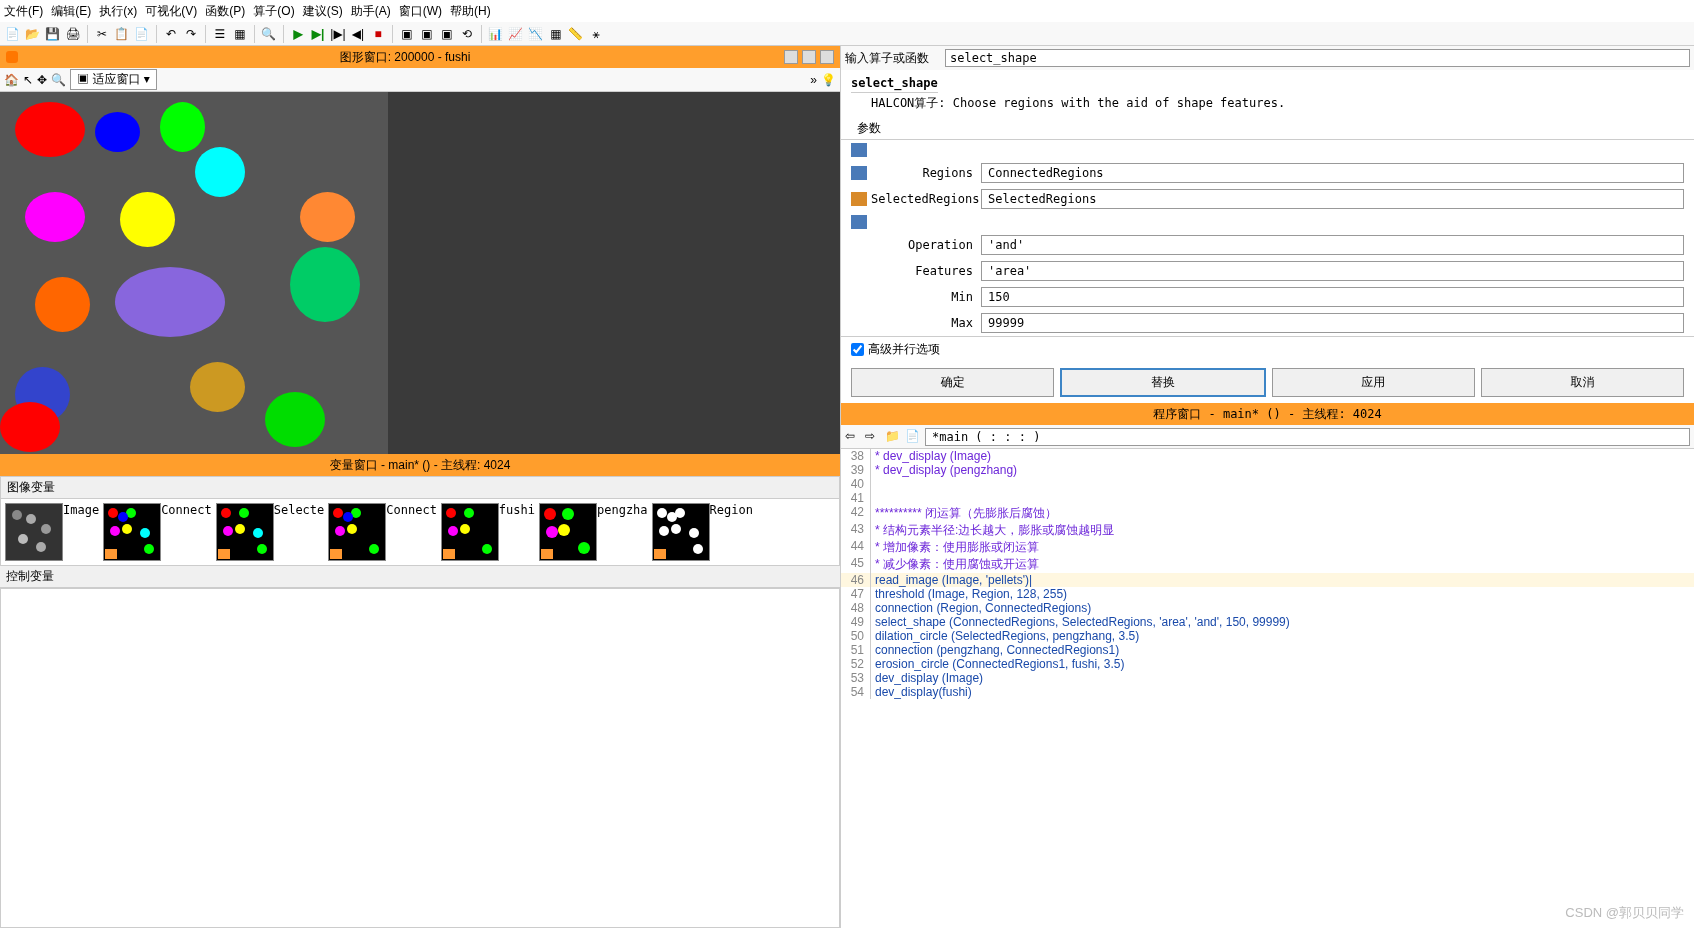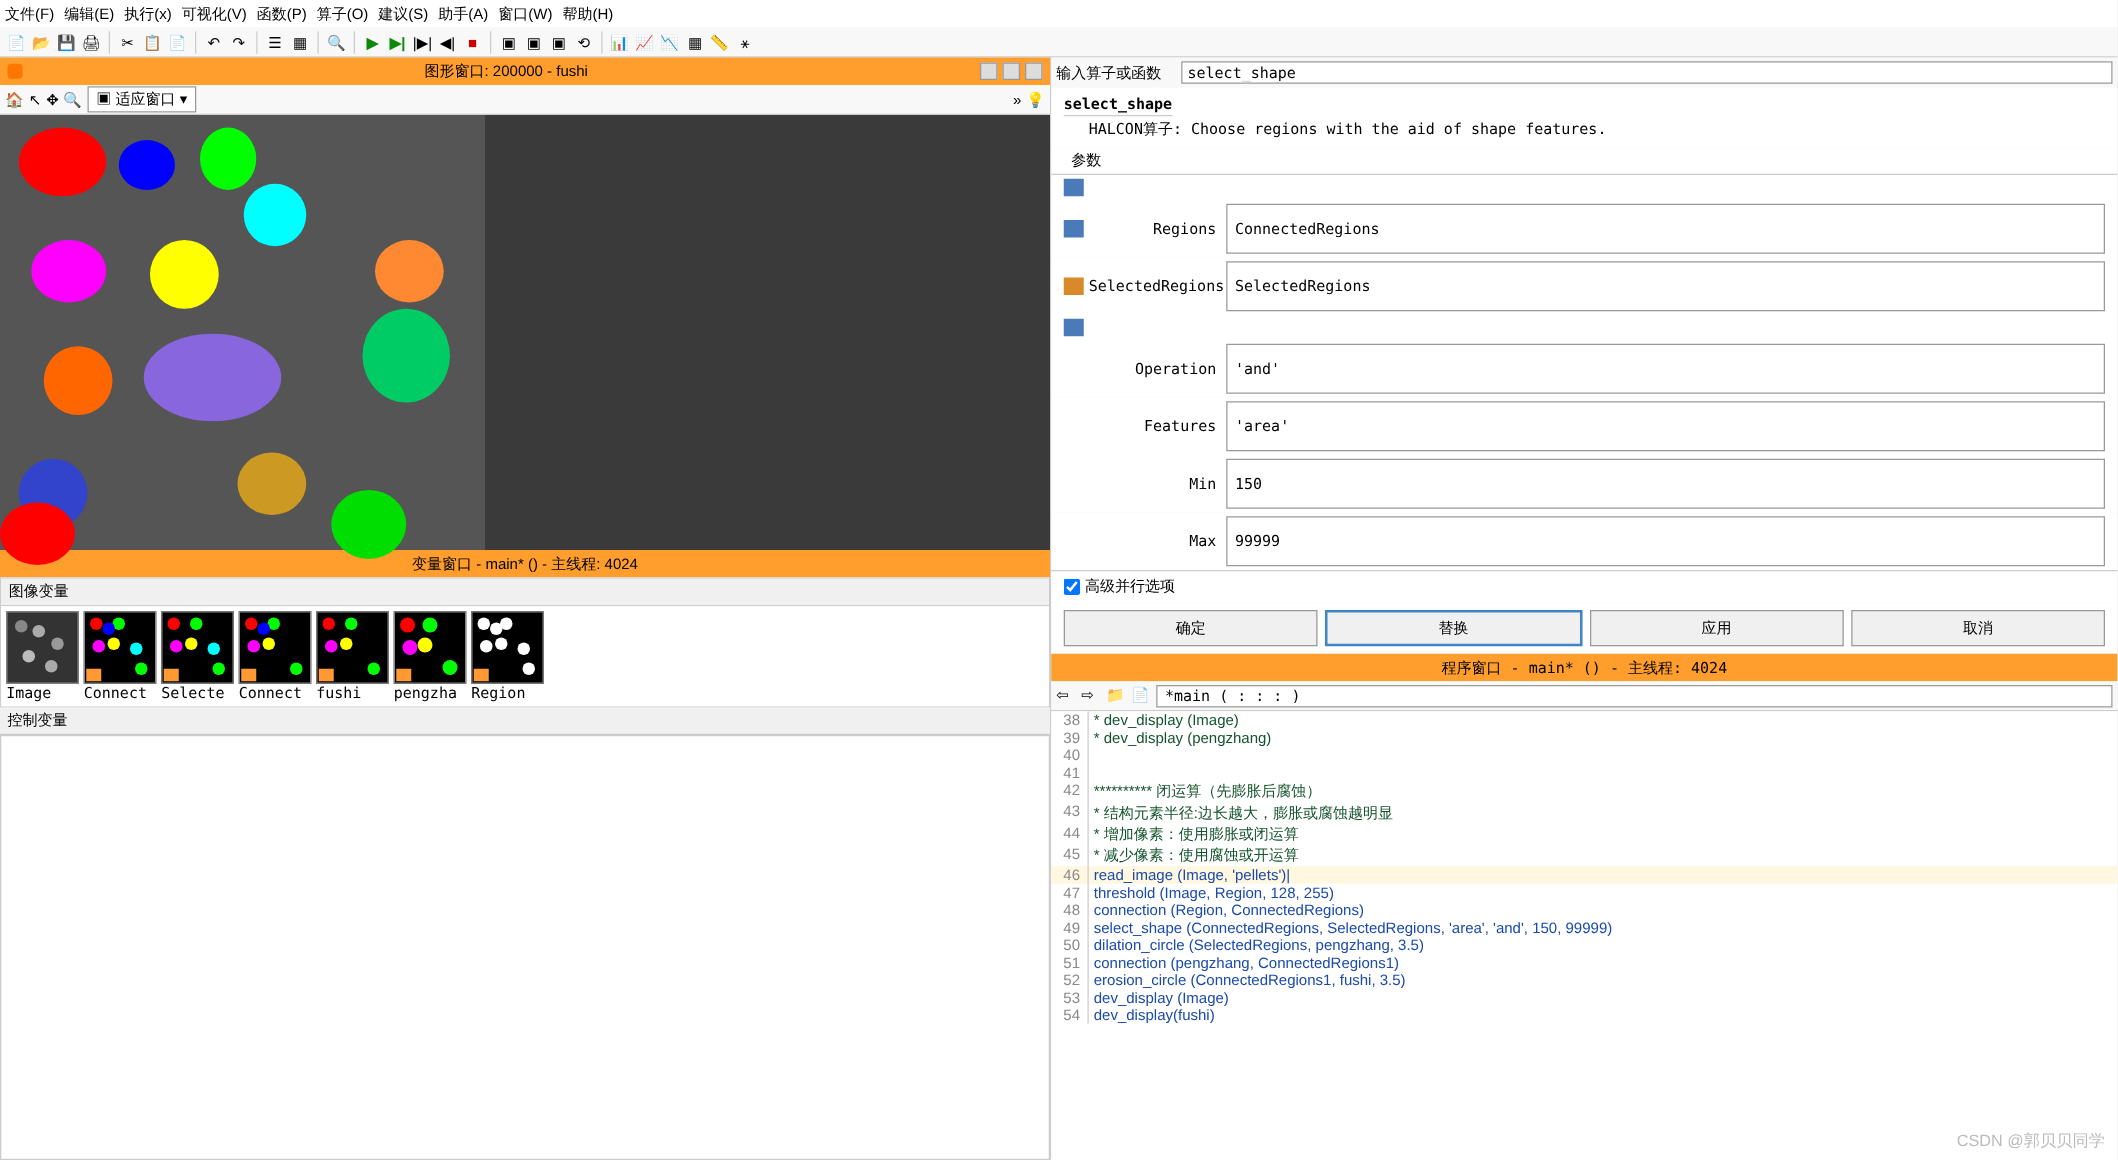--- a/index.html
+++ b/index.html
@@ -45,7 +45,7 @@
 .param-icon { width: 16px; height: 14px; background: #4a7ab8; margin-right: 4px; }
 .param-icon.orange { background: #d88a2a; }
 .param-label { width: 110px; text-align: right; font-family: "Consolas", monospace; padding-right: 8px; }
-.param-input { flex: 1; border: 1px solid #999; padding: 12px 6px; font-family: "Consolas", monospace; }
+.param-input { flex: 1; border: 1px solid #999; padding: 2px 6px; font-family: "Consolas", monospace; }
 .adv-opts { padding: 4px 10px; background: #fff; display: flex; align-items: center; gap: 4px; border-top: 1px solid #ccc; }
 .op-btns { display: flex; gap: 6px; padding: 6px 10px; background: #fff; }
 .op-btns button { flex: 1; padding: 4px 0; border: 1px solid #999; background: #f0f0f0; cursor: pointer; }

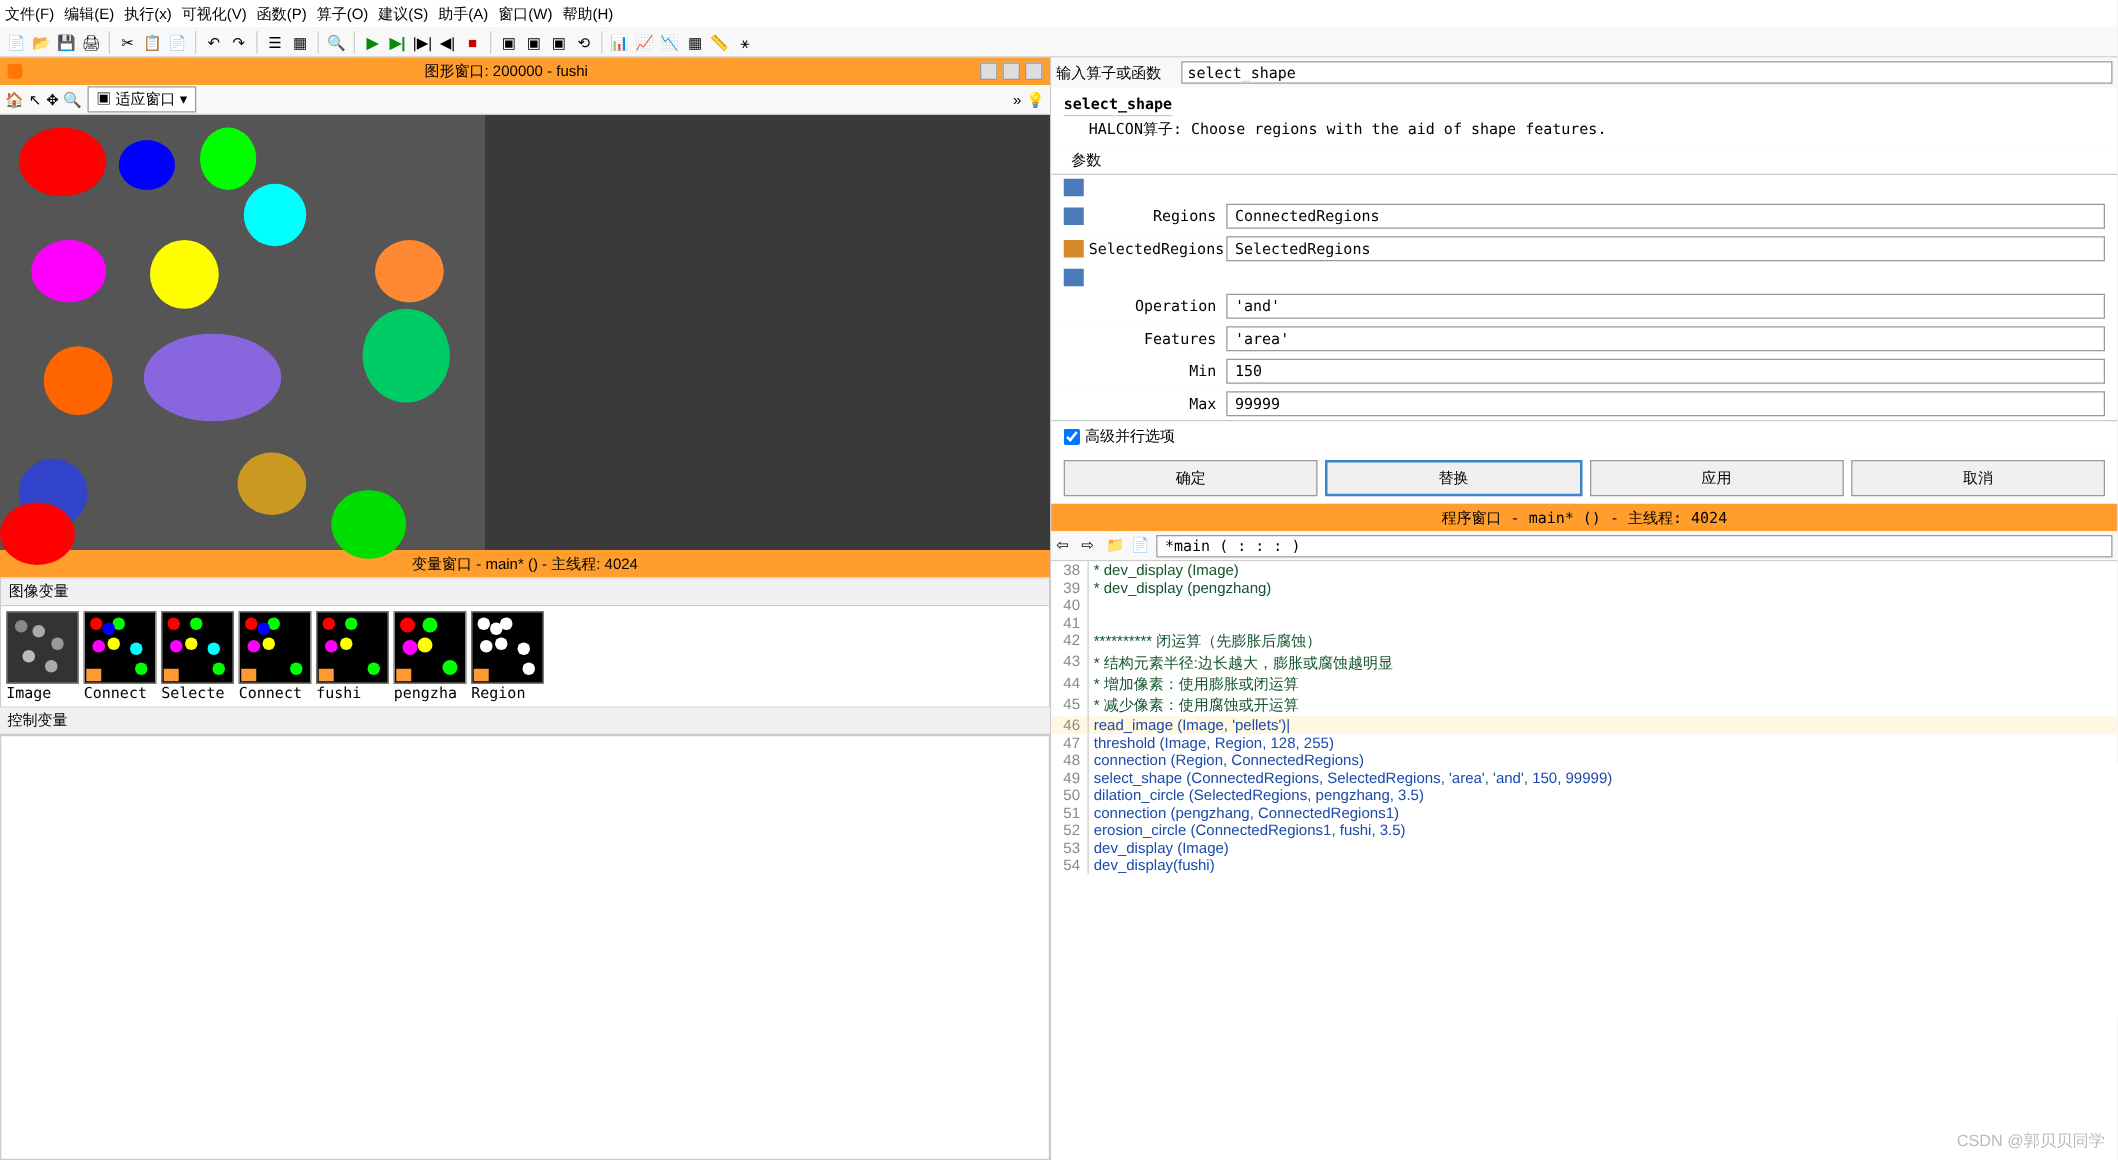--- a/index.html
+++ b/index.html
@@ -58,7 +58,7 @@
 .code { background: #fff; font-family: "Consolas", "Courier New", monospace; font-size: 13px; overflow: auto; flex: 1; }
 .code-line { display: flex; white-space: pre; }
 .lineno { width: 30px; text-align: right; color: #888; padding-right: 6px; user-select: none; border-right: 1px solid #ccc; margin-right: 4px; }
-.cmt { color: #14532d; }
+.cmt { color: #6d28d9; }
 .call { color: #1a4aaa; }
 .cursor-line { background: #fff7e0; }
 .watermark { position: absolute; bottom: 6px; right: 10px; color: #bbb; font-size: 13px; }

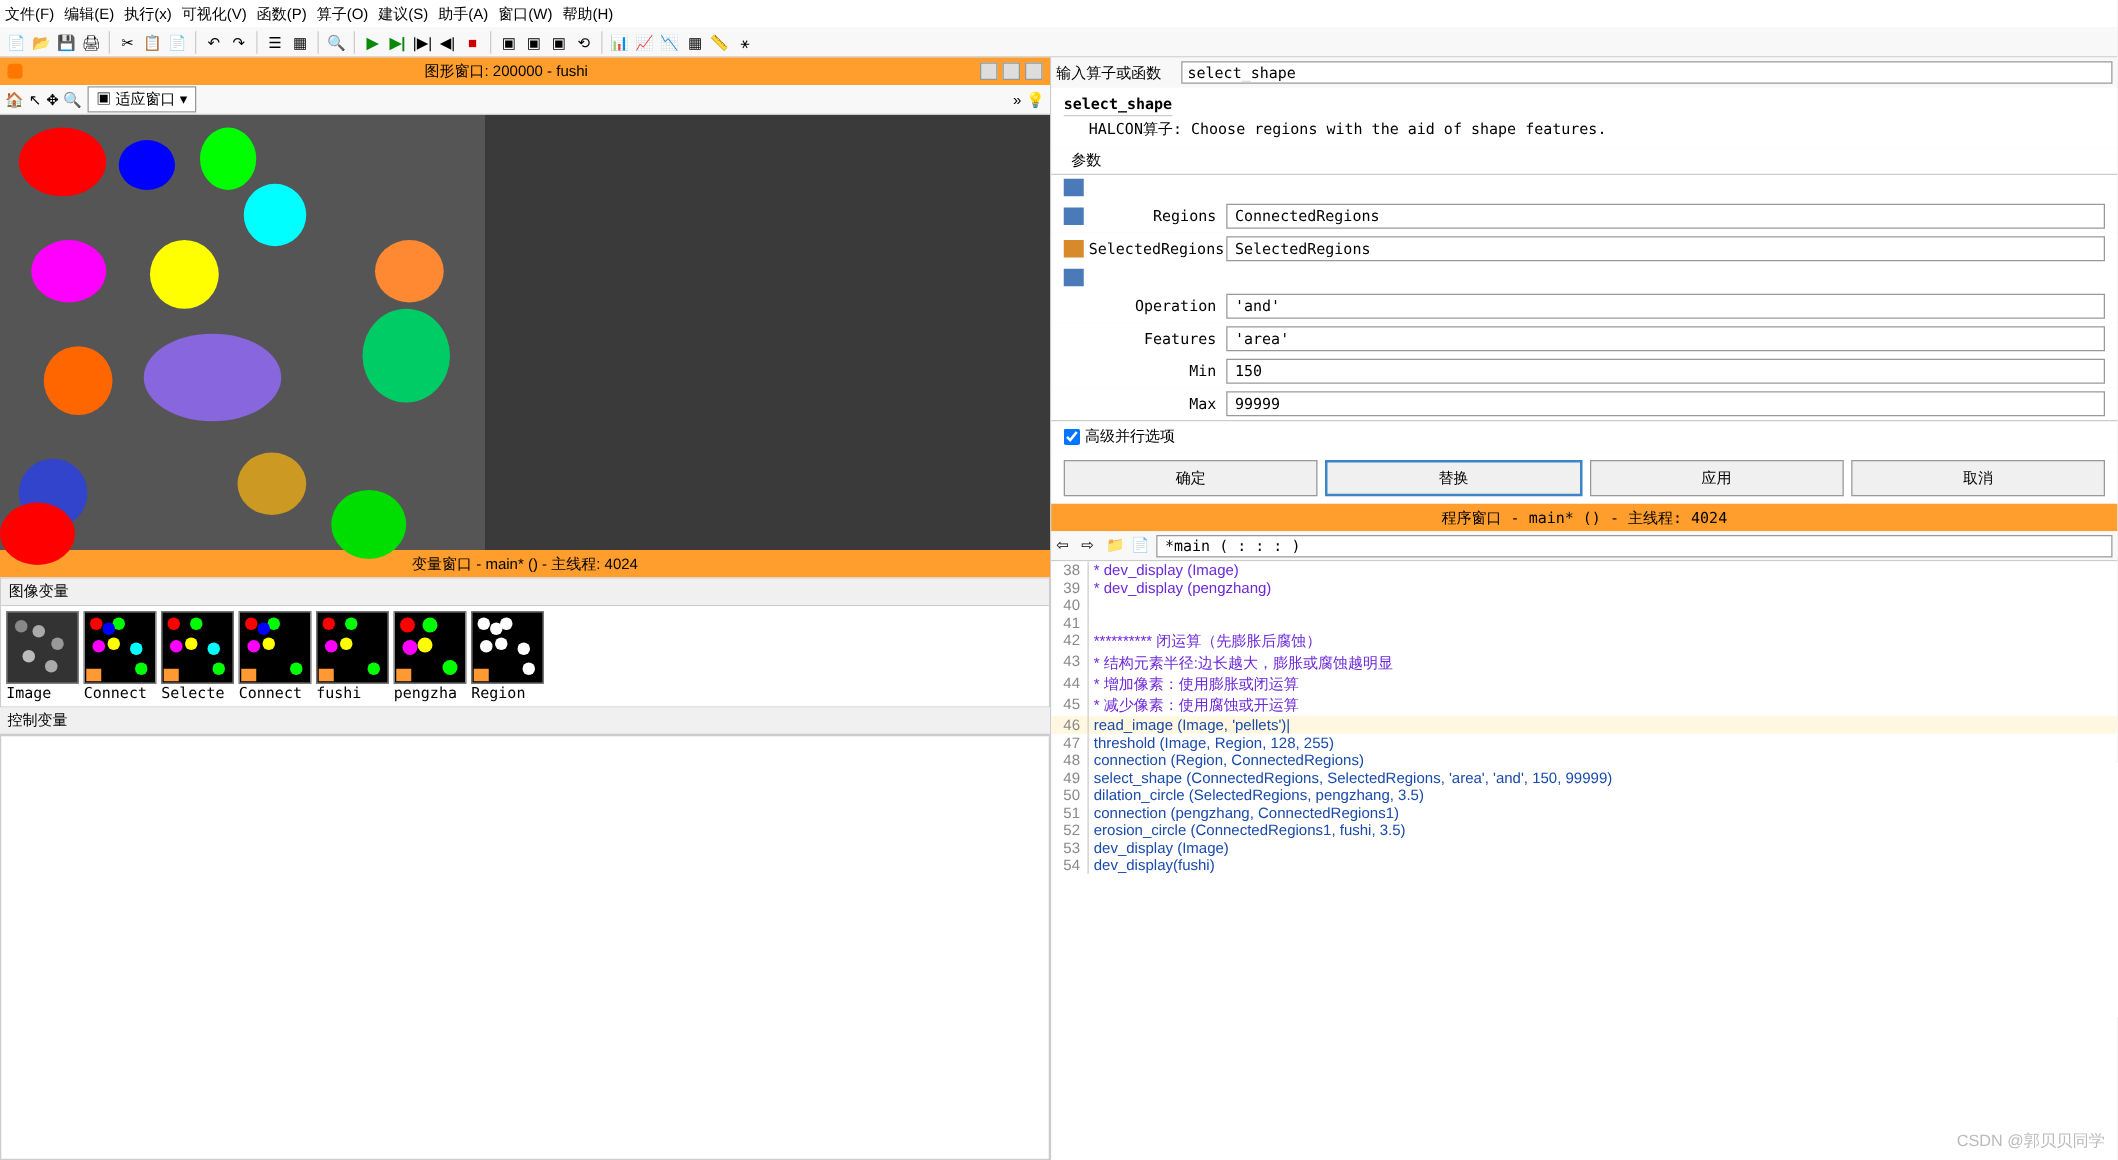--- a/index.html
+++ b/index.html
@@ -26,7 +26,7 @@
 .var-section { background: #fff; border: 1px solid #ccc; }
 .var-sec-label { background: #f0f0f0; padding: 2px 6px; border-bottom: 1px solid #ccc; }
 .thumbs { display: flex; padding: 4px; gap: 4px; background: #fff; }
-.thumb { display: flex; flex-direction: column; align-items: flex-start; }
+.thumb { display: flex; flex-direction: row; align-items: flex-start; }
 .thumb-img { width: 58px; height: 58px; background: #000; border: 1px solid #888; position: relative; overflow: hidden; }
 .thumb-img.gray { background: #333; }
 .thumb-label { font-family: "Consolas", monospace; font-size: 12px; }

